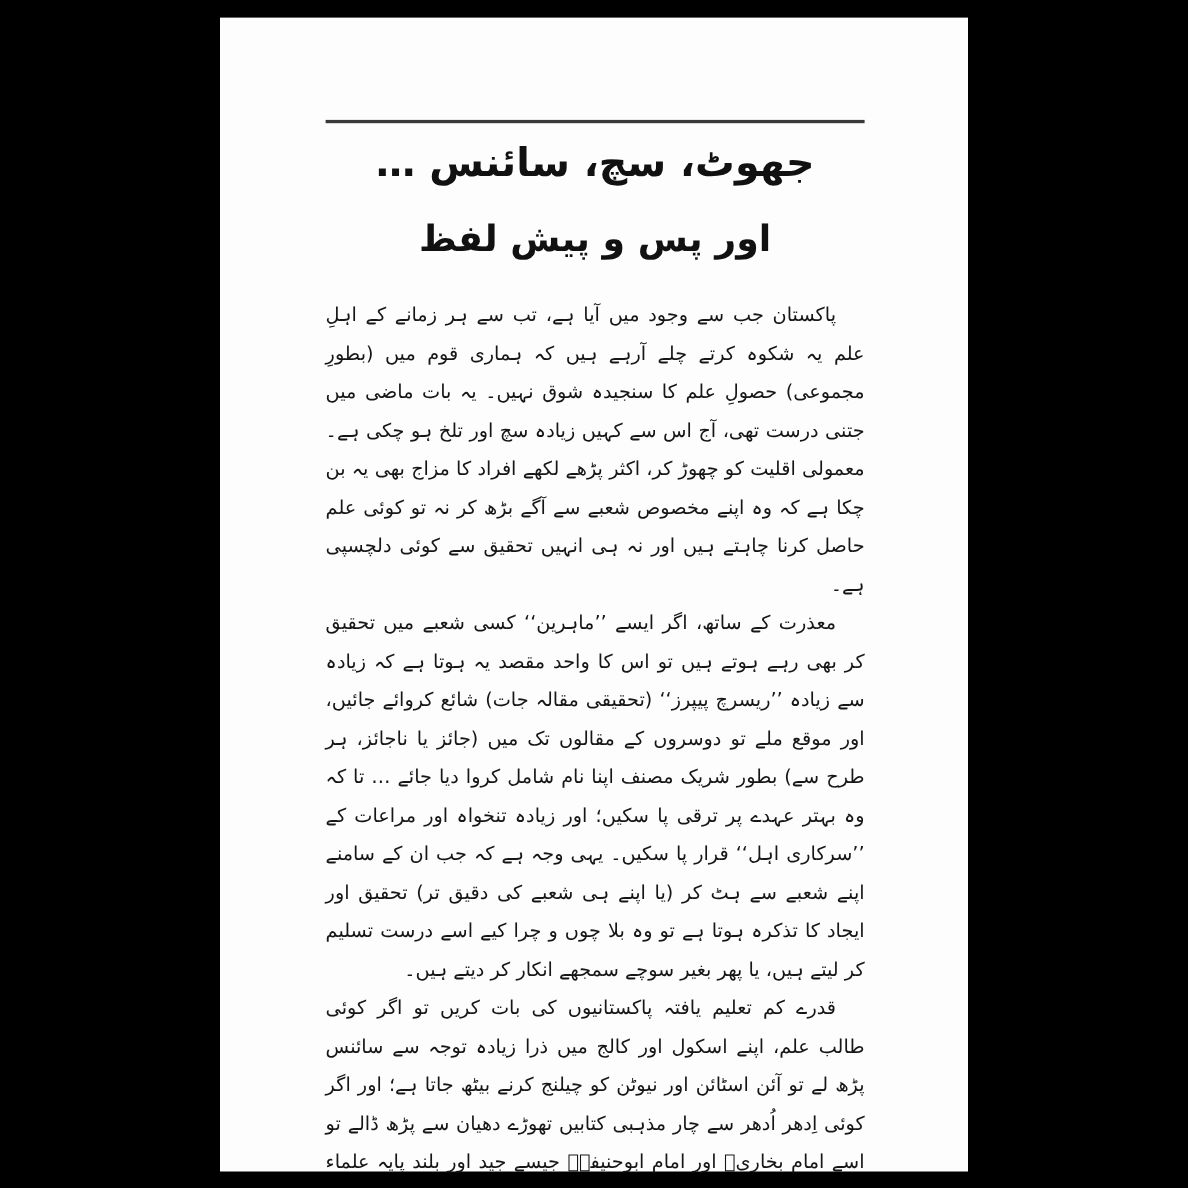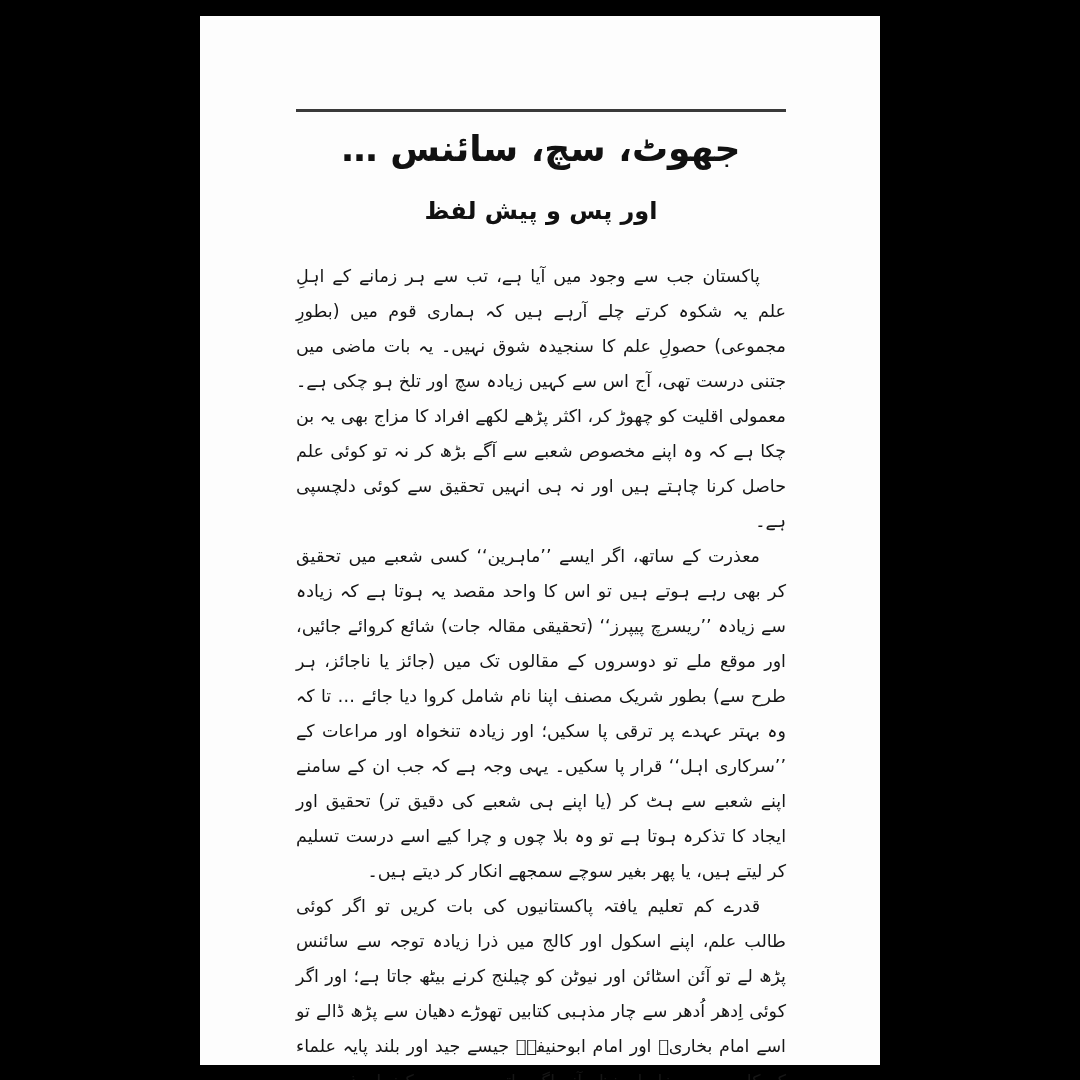--- a/index.html
+++ b/index.html
@@ -50,7 +50,7 @@
   }
   .chapter-subtitle {
     margin: 28px 0 0 0;
-    font-size: 24px;
+    font-size: 33px;
     font-weight: bold;
     text-align: center;
     direction: rtl;

